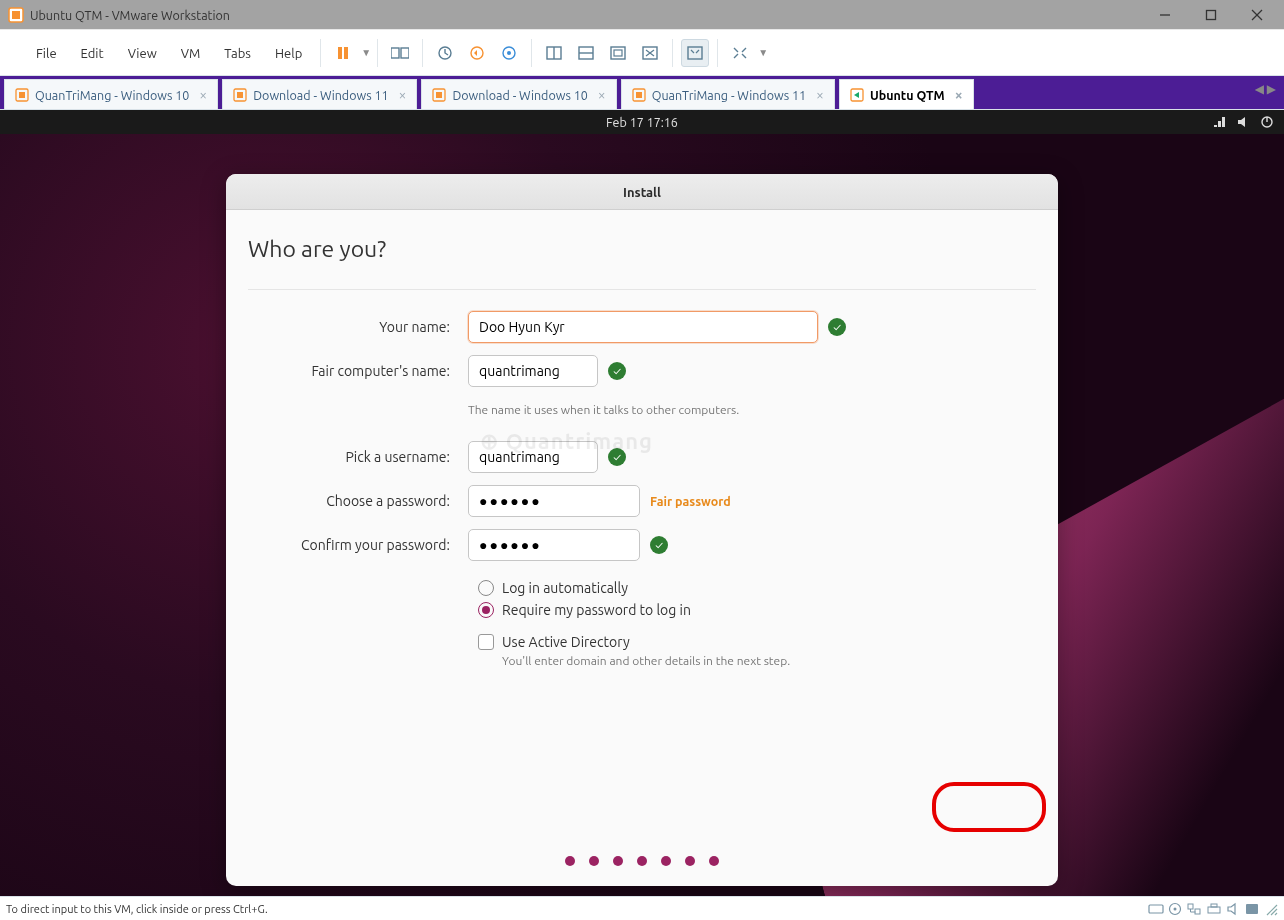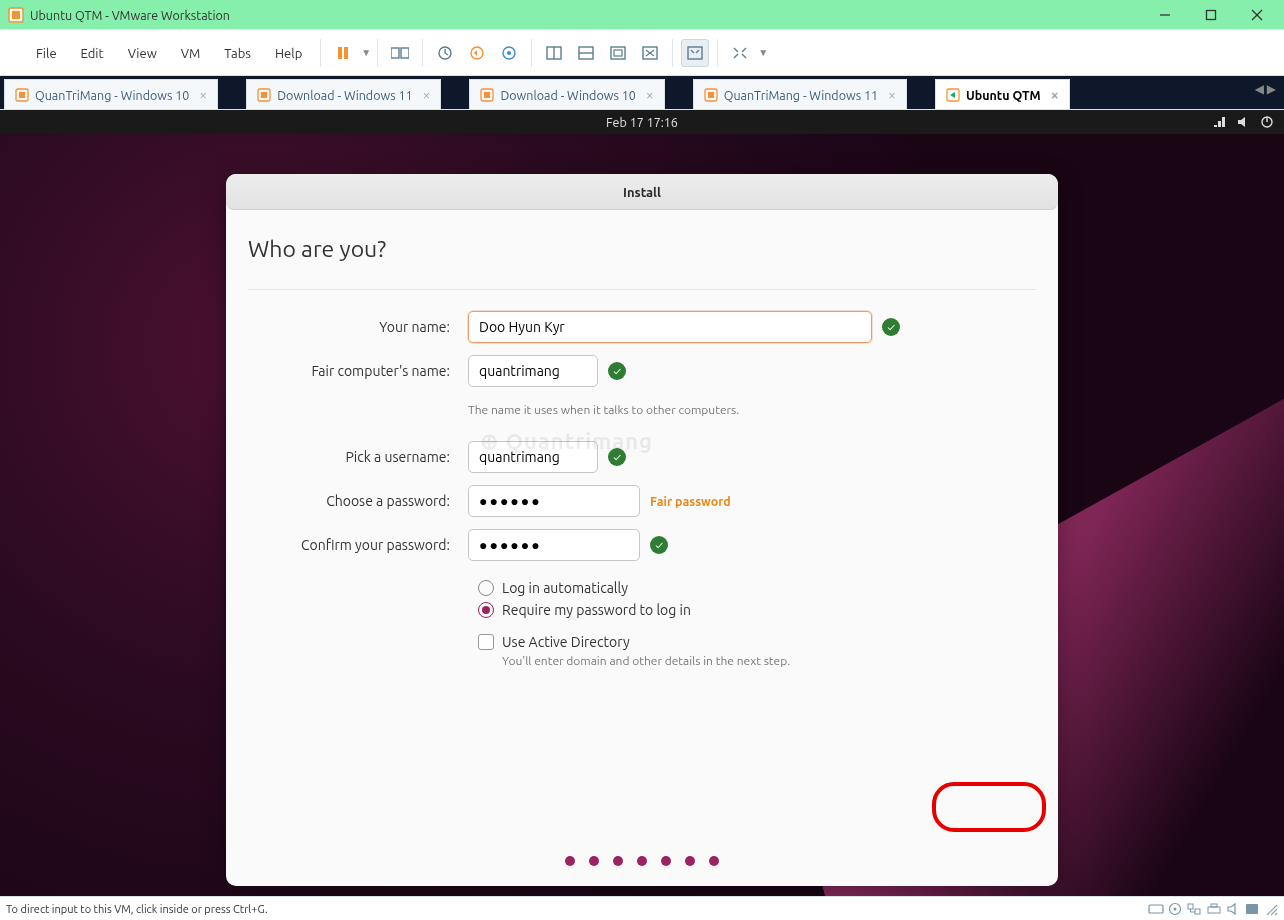--- a/index.html
+++ b/index.html
@@ -6,7 +6,7 @@
 body { width: 1284px; height: 920px; background: #fff; overflow: hidden; position: relative; }
 
 
-.titlebar { height: 30px; display: flex; align-items: center; padding: 0 8px; background: #86efac; border-bottom: 1px solid #e8e8e8; }
+.titlebar { height: 30px; display: flex; align-items: center; padding: 0 8px; background: #a3a3a3; border-bottom: 1px solid #e8e8e8; }
 .titlebar .app-icon { width: 16px; height: 16px; margin-right: 6px; }
 .titlebar .title-text { font-size: 12.5px; color: #333; flex: 1; }
 .titlebar .win-controls { display: flex; gap: 20px; margin-right: 6px; }

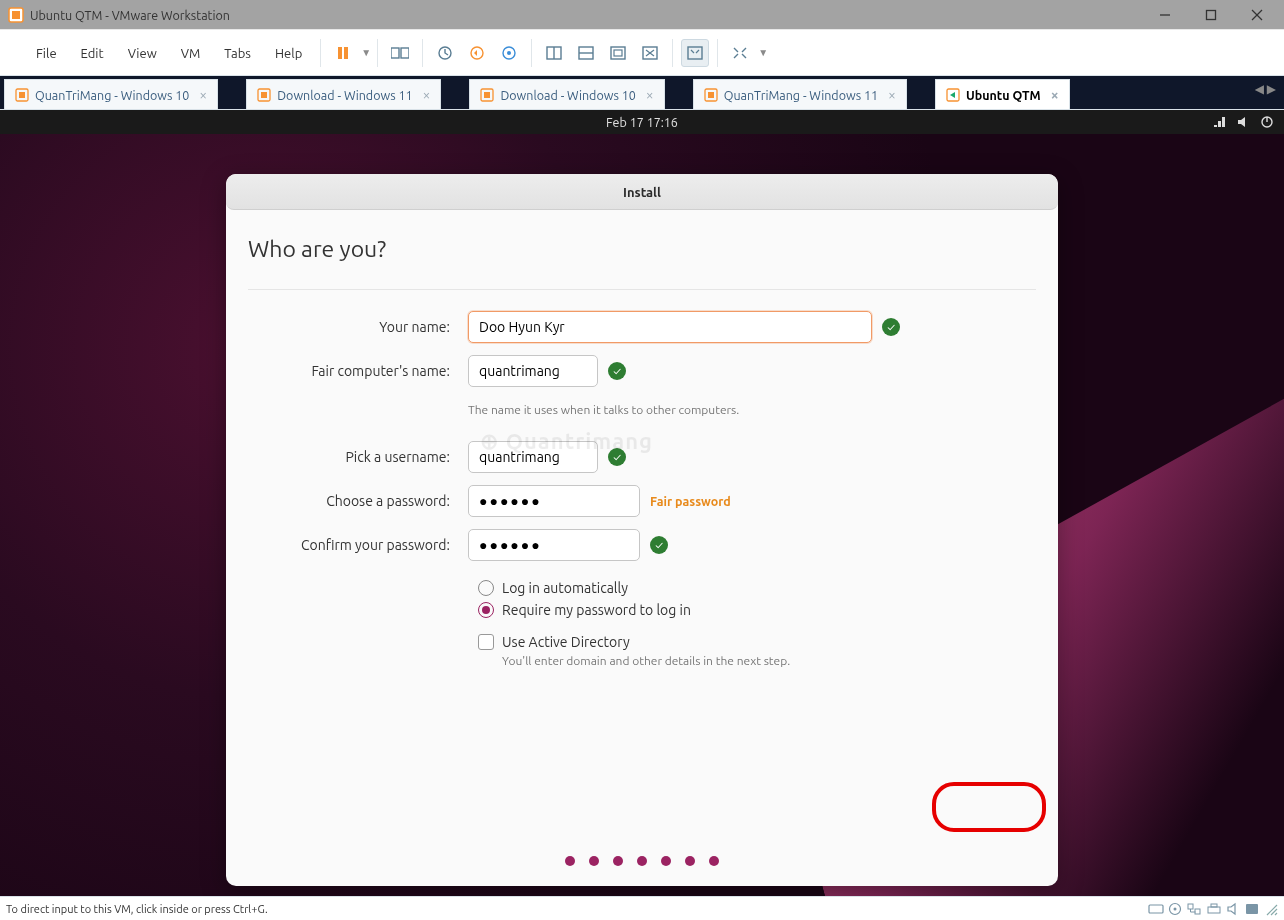--- a/index.html
+++ b/index.html
@@ -21,7 +21,7 @@
 .menubar .dd-arrow { color: #8a8a8a; font-size: 10px; margin-left: 2px; }
 
 
-.vmtabs { height: 34px; display: flex; align-items: flex-end; background: #0f172a; border-bottom: 1px solid #d9e2e8; padding: 0 4px; position: relative; gap: 24px; }
+.vmtabs { height: 34px; display: flex; align-items: flex-end; background: #4c1d95; border-bottom: 1px solid #d9e2e8; padding: 0 4px; position: relative; }
 .vmtab { height: 30px; display: flex; align-items: center; padding: 0 10px; border: 1px solid #d9e2e8; border-bottom: none; margin-right: 4px; background: #f5f8fa; font-size: 12.5px; color: #3a5d7e; gap: 6px; }
 .vmtab.active { background: #fff; font-weight: bold; color: #000; }
 .vmtab .vm-icon { width: 14px; height: 14px; }

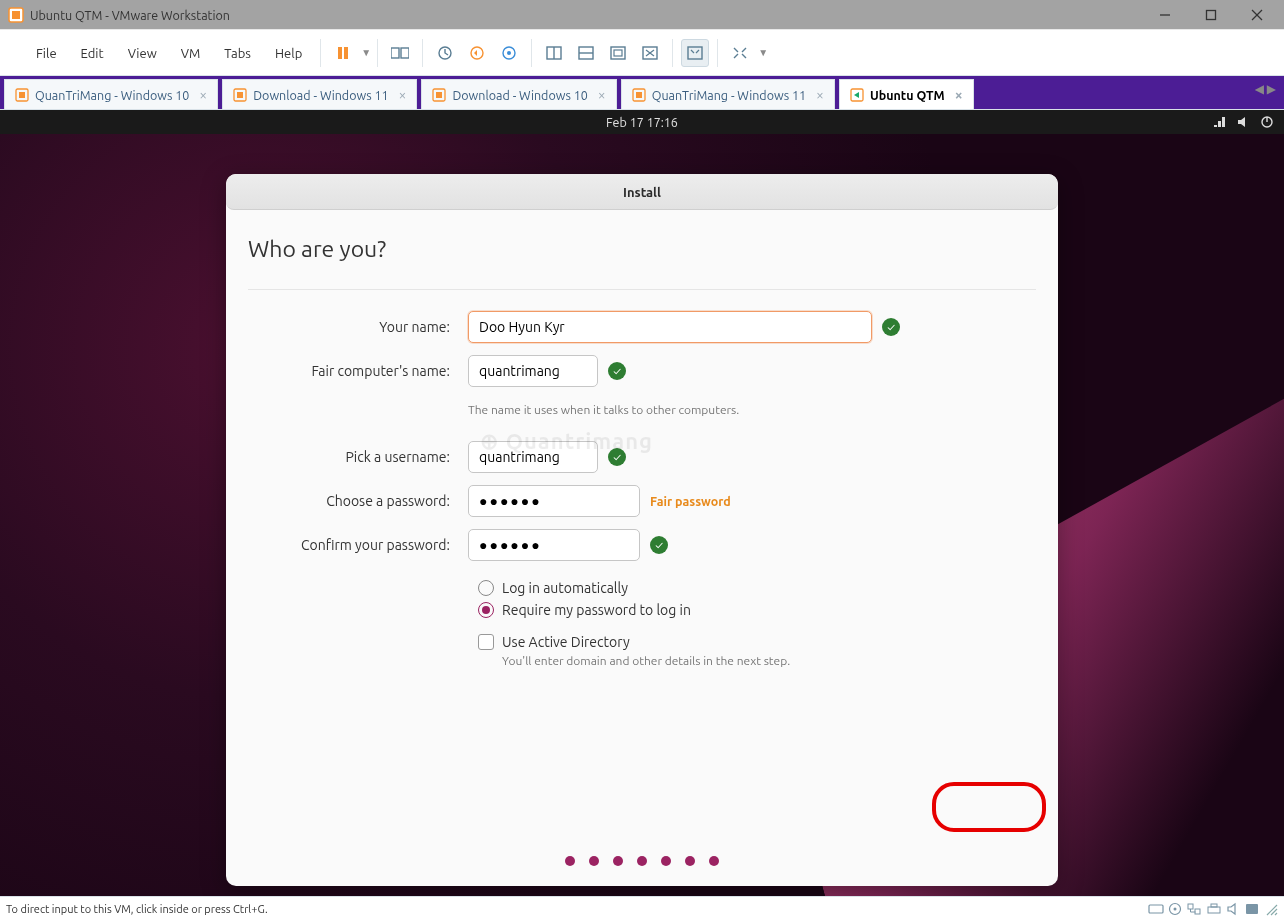--- a/index.html
+++ b/index.html
@@ -38,7 +38,7 @@
 
 
 .dialog { position: absolute; left: 226px; top: 64px; width: 832px; height: 712px; background: #fafafa; border-radius: 10px; box-shadow: 0 6px 24px rgba(0,0,0,0.35); overflow: hidden; font-family: Ubuntu, "Segoe UI", sans-serif; }
-.dialog-header { height: 36px; background: linear-gradient(#ededed, #e2e2e2); border-bottom: 1px solid #cfcfcf; display: flex; align-items: center; justify-content: center; font-size: 13px; font-weight: 600; color: #2c2c2c; border-radius: 8px; }
+.dialog-header { height: 36px; background: linear-gradient(#ededed, #e2e2e2); border-bottom: 1px solid #cfcfcf; display: flex; align-items: center; justify-content: center; font-size: 13px; font-weight: 600; color: #2c2c2c; }
 .dialog-body { padding: 26px 22px 10px 22px; }
 .dialog-title { font-size: 23px; font-weight: 400; color: #333333; margin-bottom: 28px; }
 .form-sep { height: 1px; background: #e5e5e5; margin-bottom: 20px; }

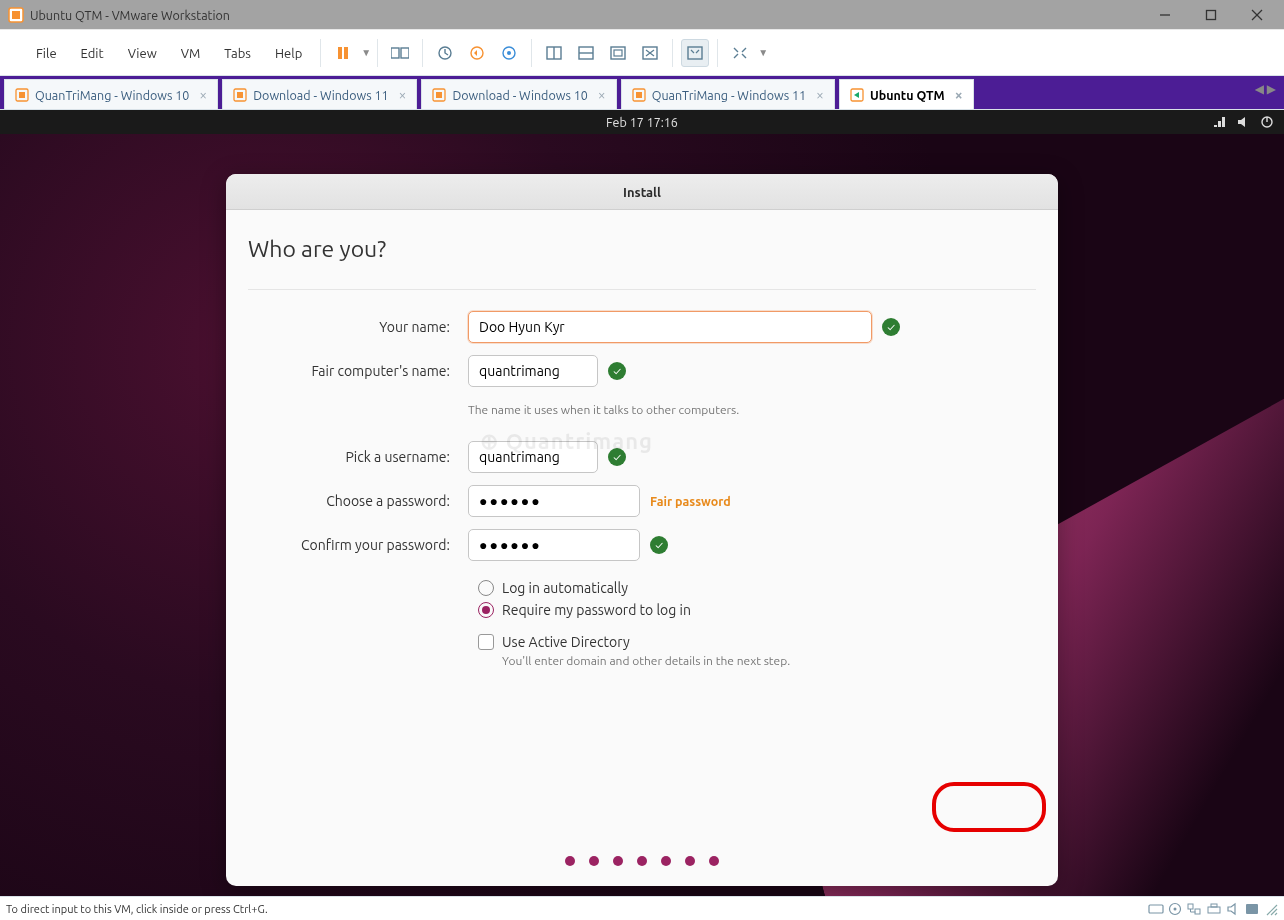--- a/index.html
+++ b/index.html
@@ -275,7 +275,7 @@
 
       <div class="form-row">
         <div class="form-label">Your name:</div>
-        <input class="form-input highlighted" style="width: 404px;" value="Doo Hyun Kyr">
+        <input class="form-input highlighted" style="width: 350px;" value="Doo Hyun Kyr">
         <span class="check-badge">✓</span>
       </div>
 

